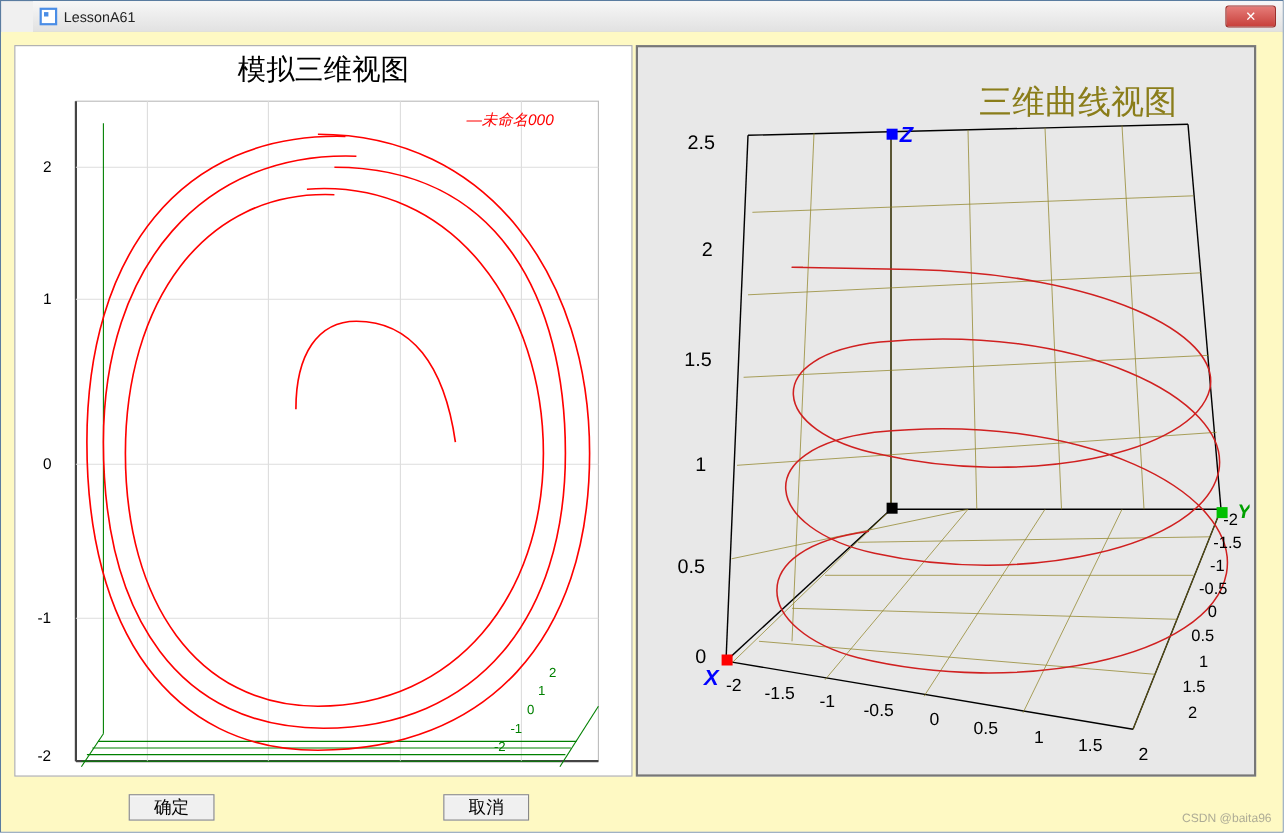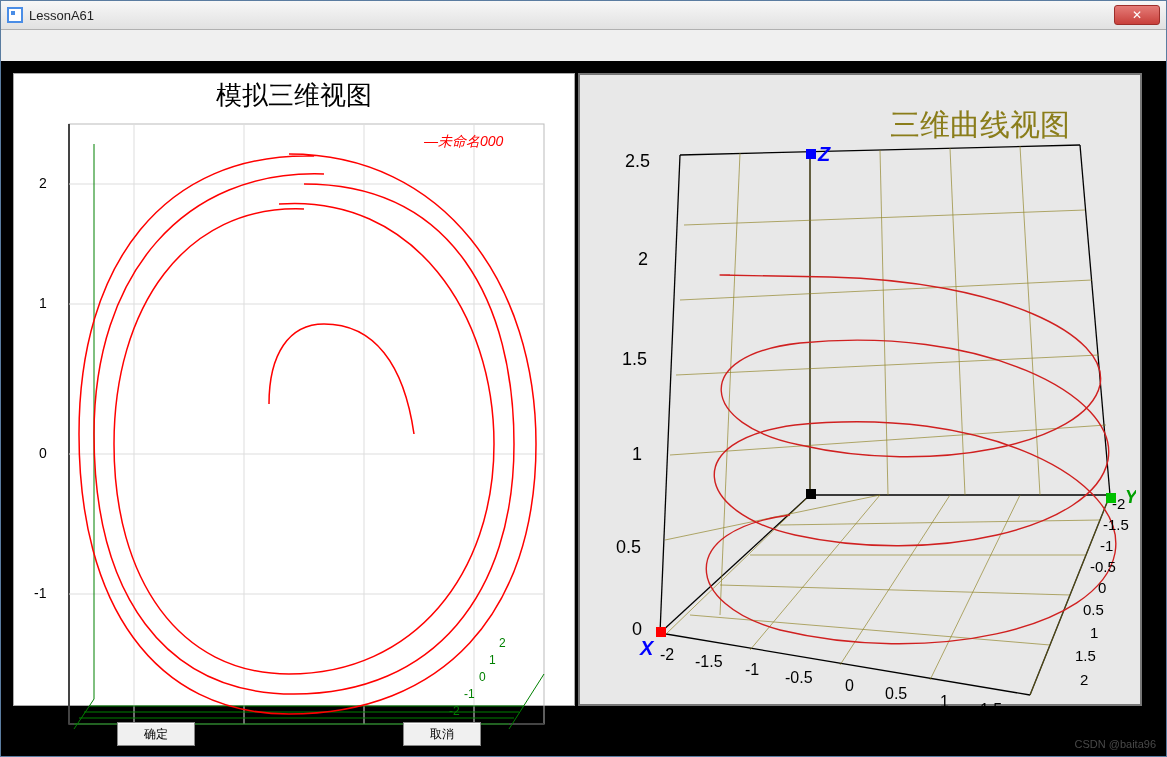--- a/index.html
+++ b/index.html
@@ -27,6 +27,7 @@
     display: flex;
     align-items: center;
     padding: 0 6px;
+    margin-left: 29px;
   }
   .app-icon {
     width: 16px;

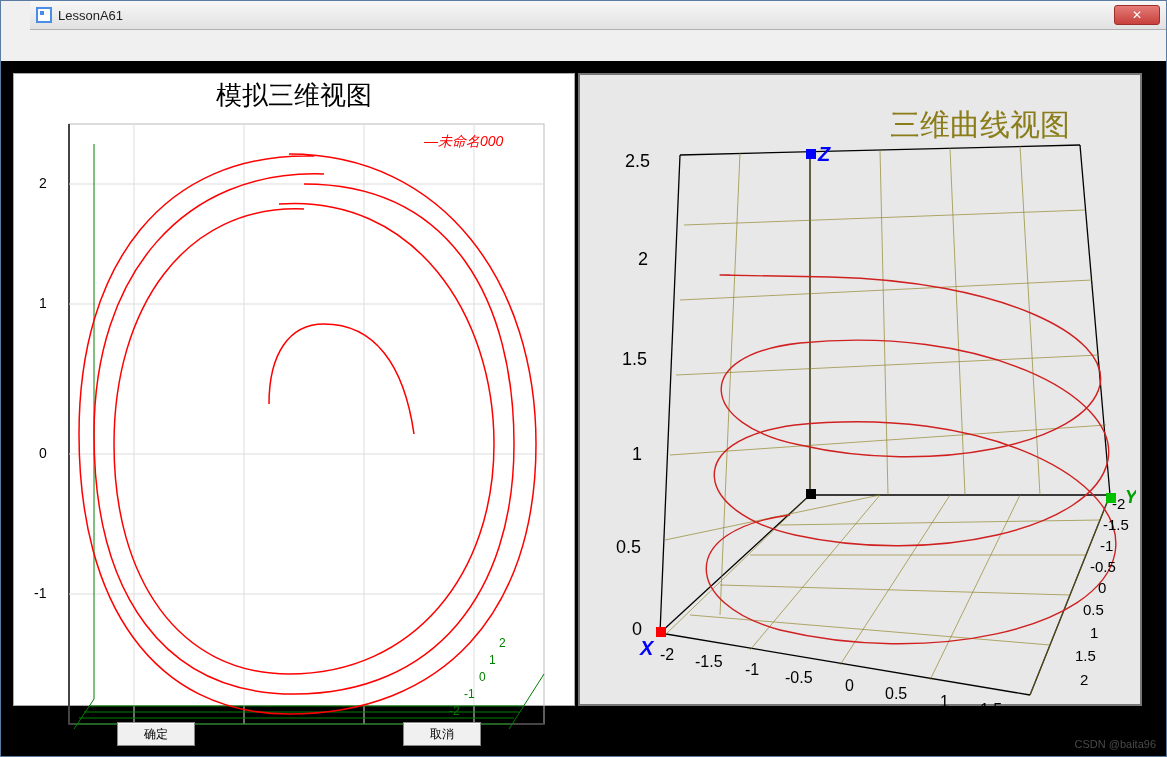--- a/index.html
+++ b/index.html
@@ -69,8 +69,7 @@
   .content {
     position: absolute;
     top: 28px; left: 0; right: 0; bottom: 0;
-    background: #000000;
-    margin-top: 32px;
+    background: #fef9c3;
   }
   .panel-left, .panel-right {
     position: absolute;

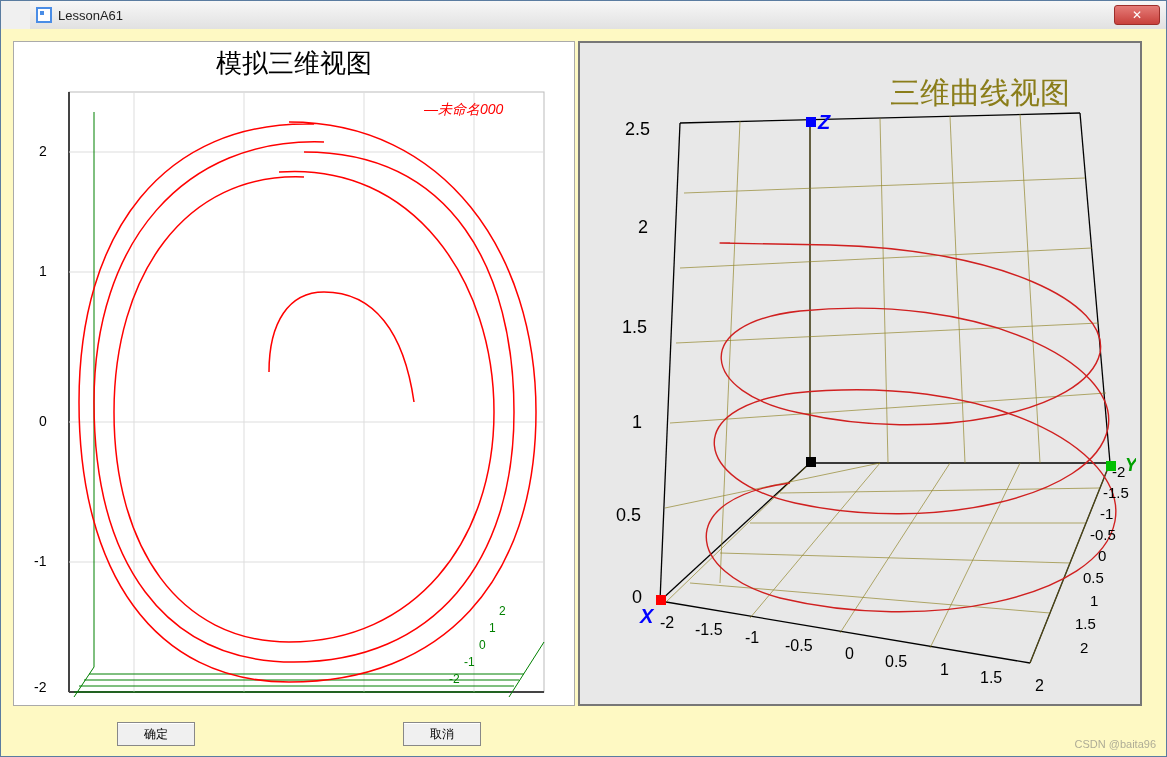--- a/index.html
+++ b/index.html
@@ -100,7 +100,7 @@
   .win-btn {
     width: 76px;
     height: 22px;
-    font-size: 12px;
+    font-size: 16px;
     background: #f0f0f0;
     border: 1px solid #888;
     display:flex;align-items:center;justify-content:center;

